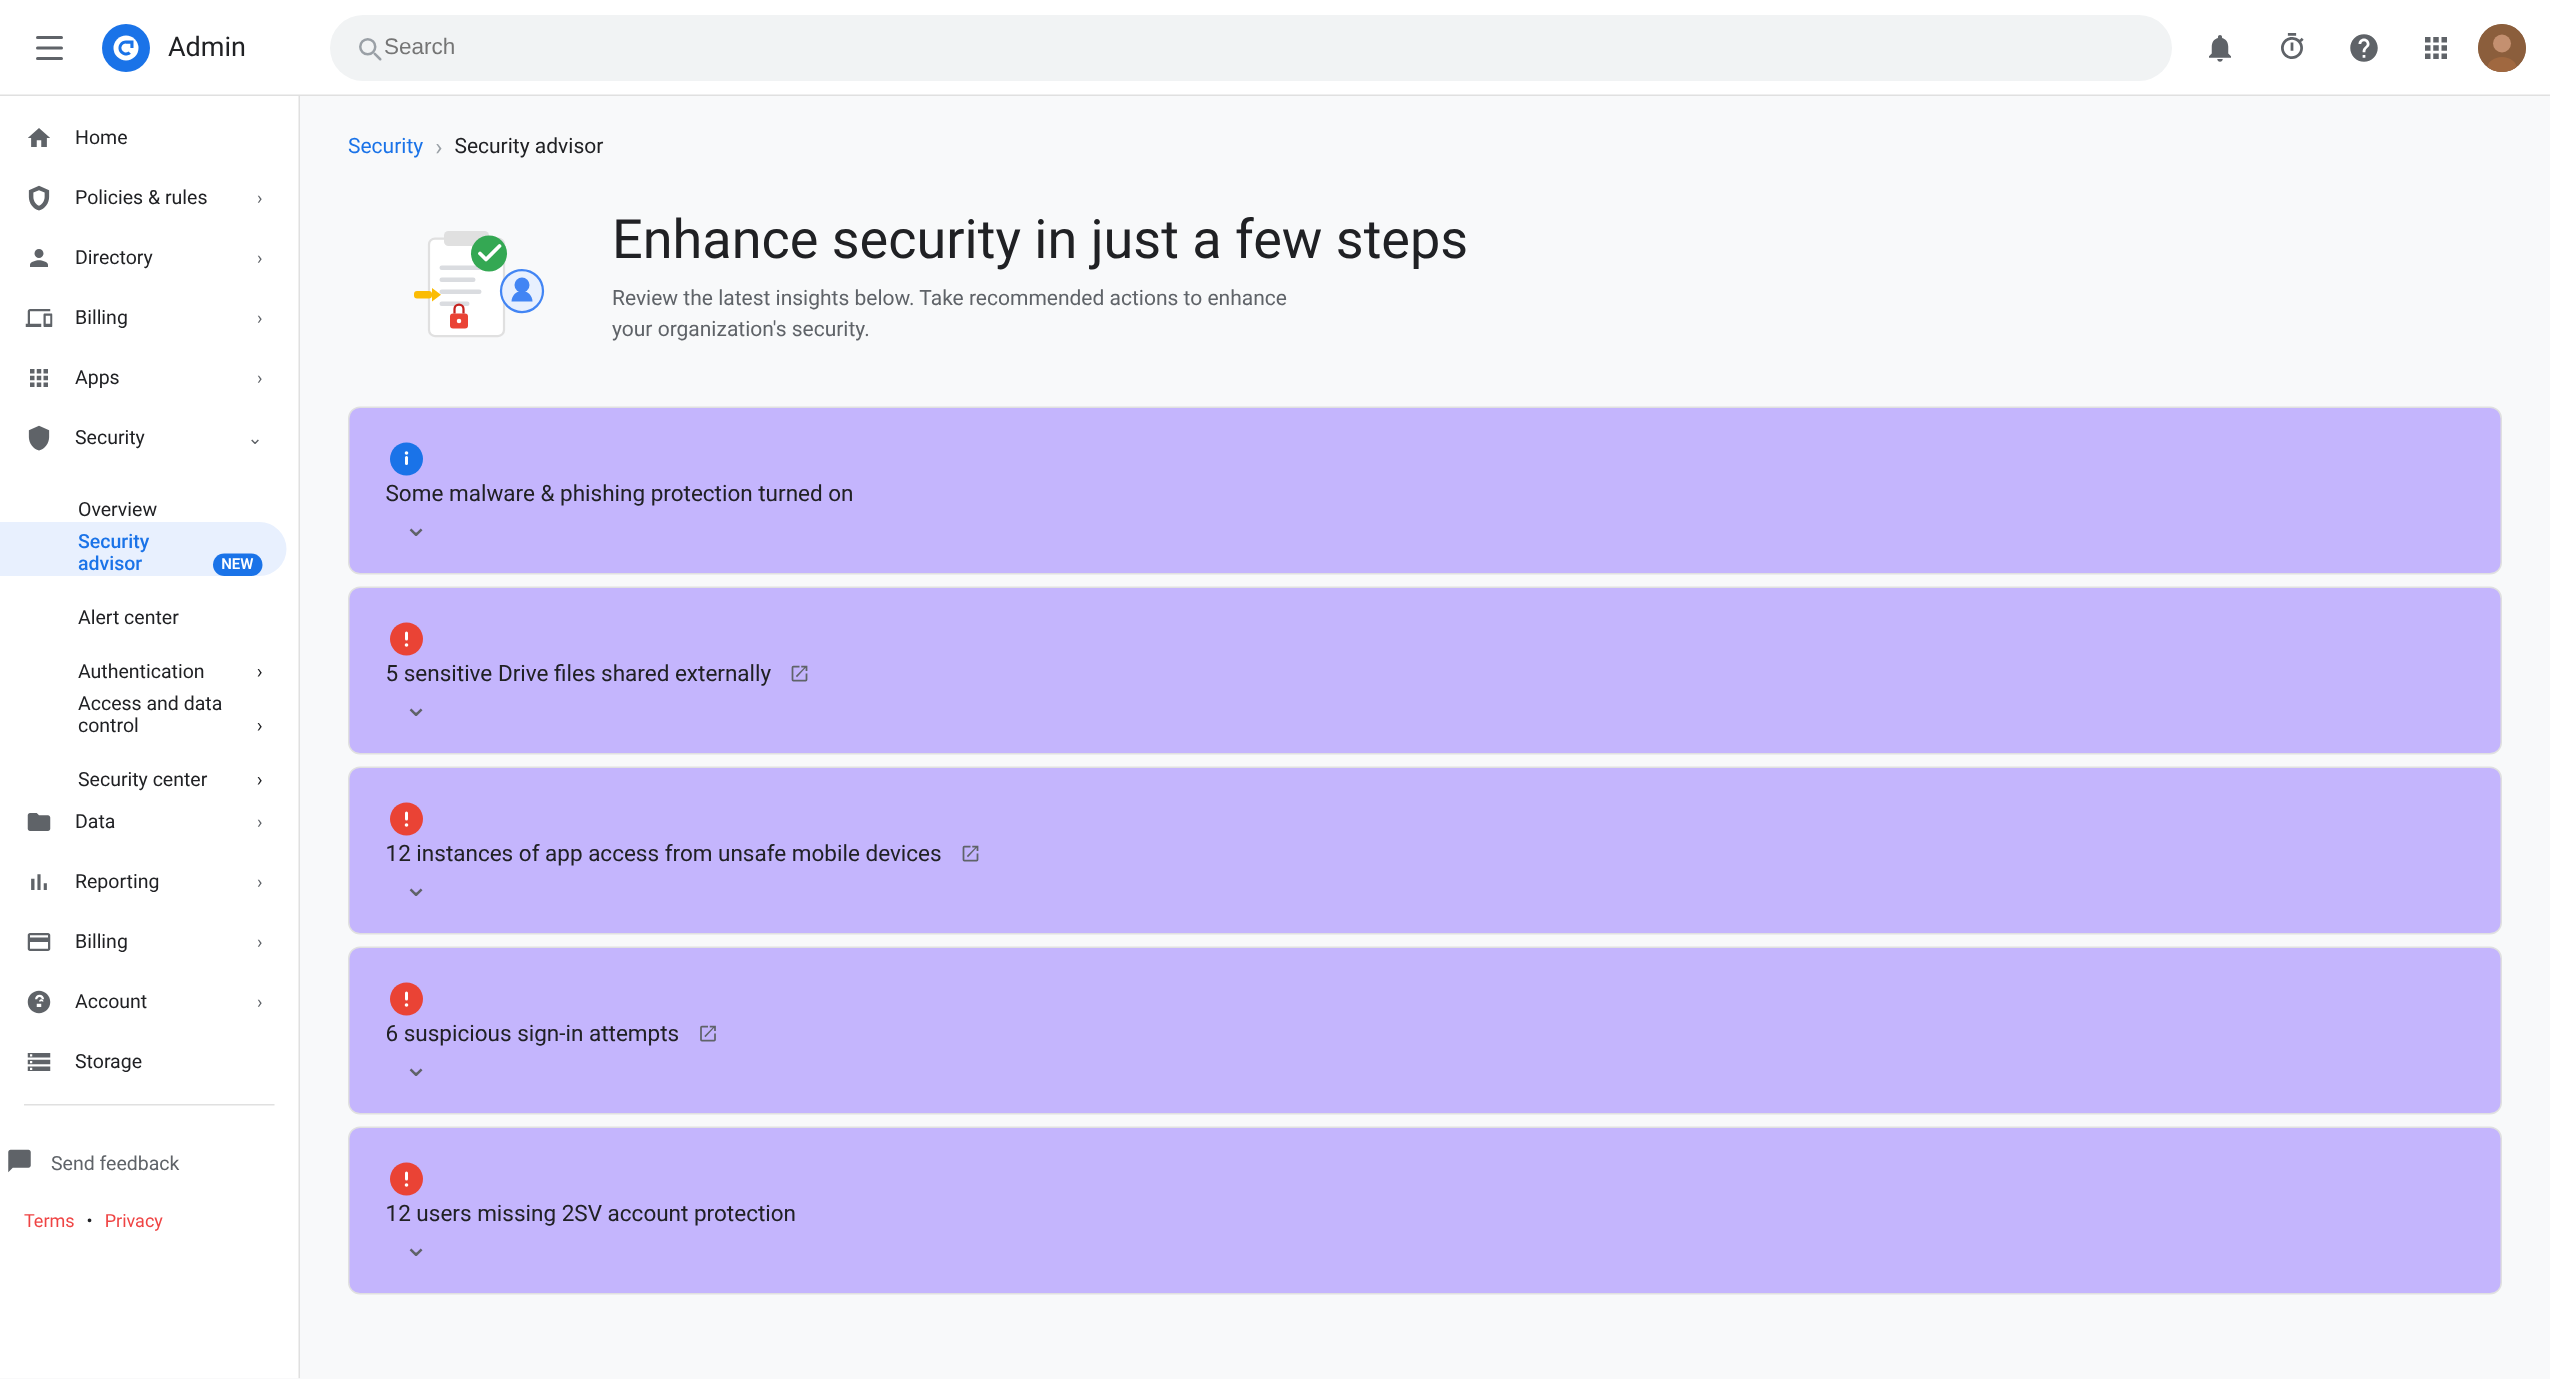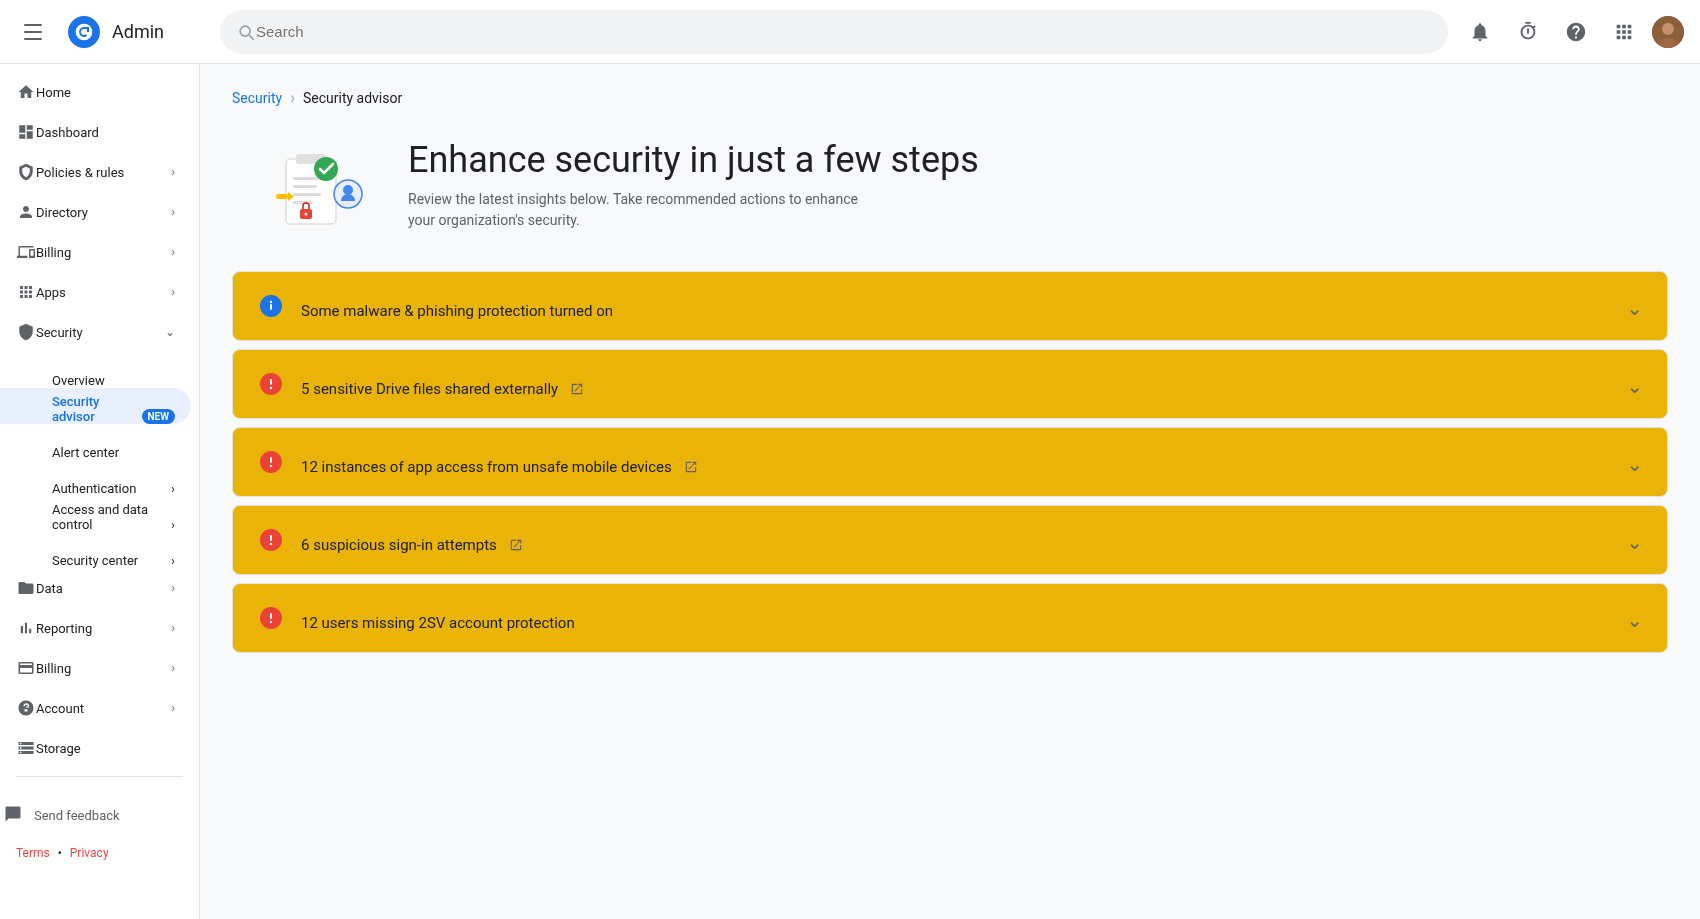--- a/index.html
+++ b/index.html
@@ -103,7 +103,7 @@
       cursor: pointer;
       border-radius: 0 20px 20px 0;
       margin-right: 8px;
-      gap: 0;
+      gap: 14px;
       font-size: 14px;
       color: #202124;
       user-select: none;

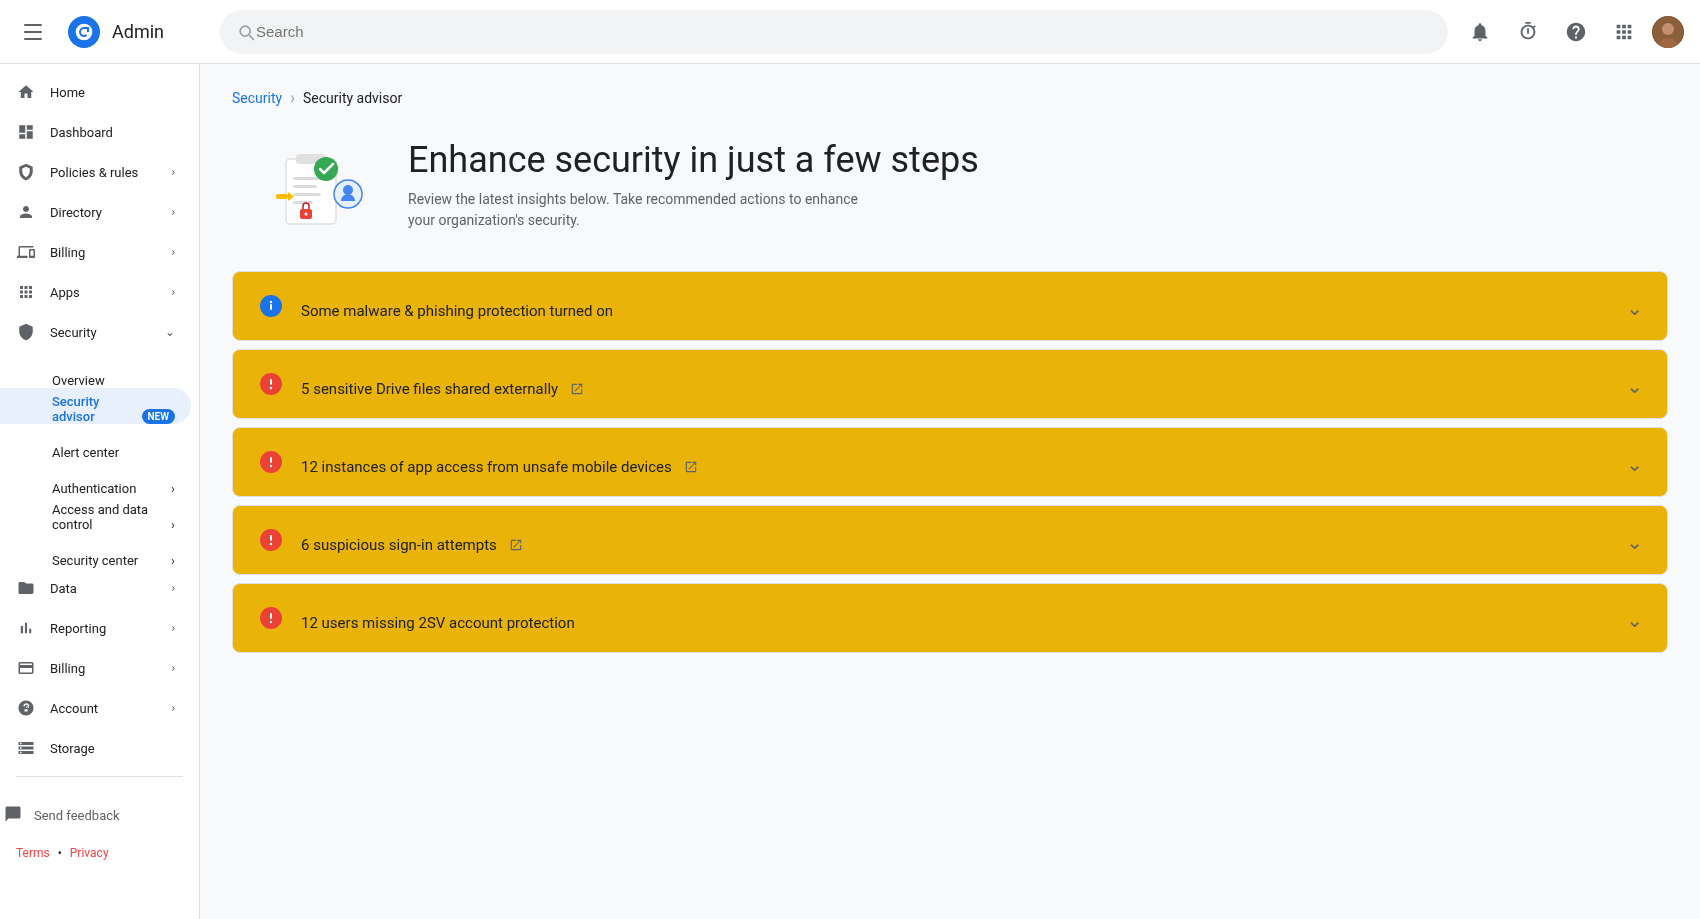--- a/index.html
+++ b/index.html
@@ -294,14 +294,6 @@
       <span class="item-label">Home</span>
     </div>
 
-    <div class="sidebar-item">
-      <span class="item-icon">
-        <svg width="18" height="18" viewBox="0 0 24 24" fill="currentColor">
-            <path d="M3 13h8V3H3v10zm0 8h8v-6H3v6zm10 0h8V11h-8v10zm0-18v6h8V3h-8z"></path>
-          </svg>
-      </span>
-      <span class="item-label">Dashboard</span>
-    </div>
 
     <div class="sidebar-item">
       <span class="item-icon">

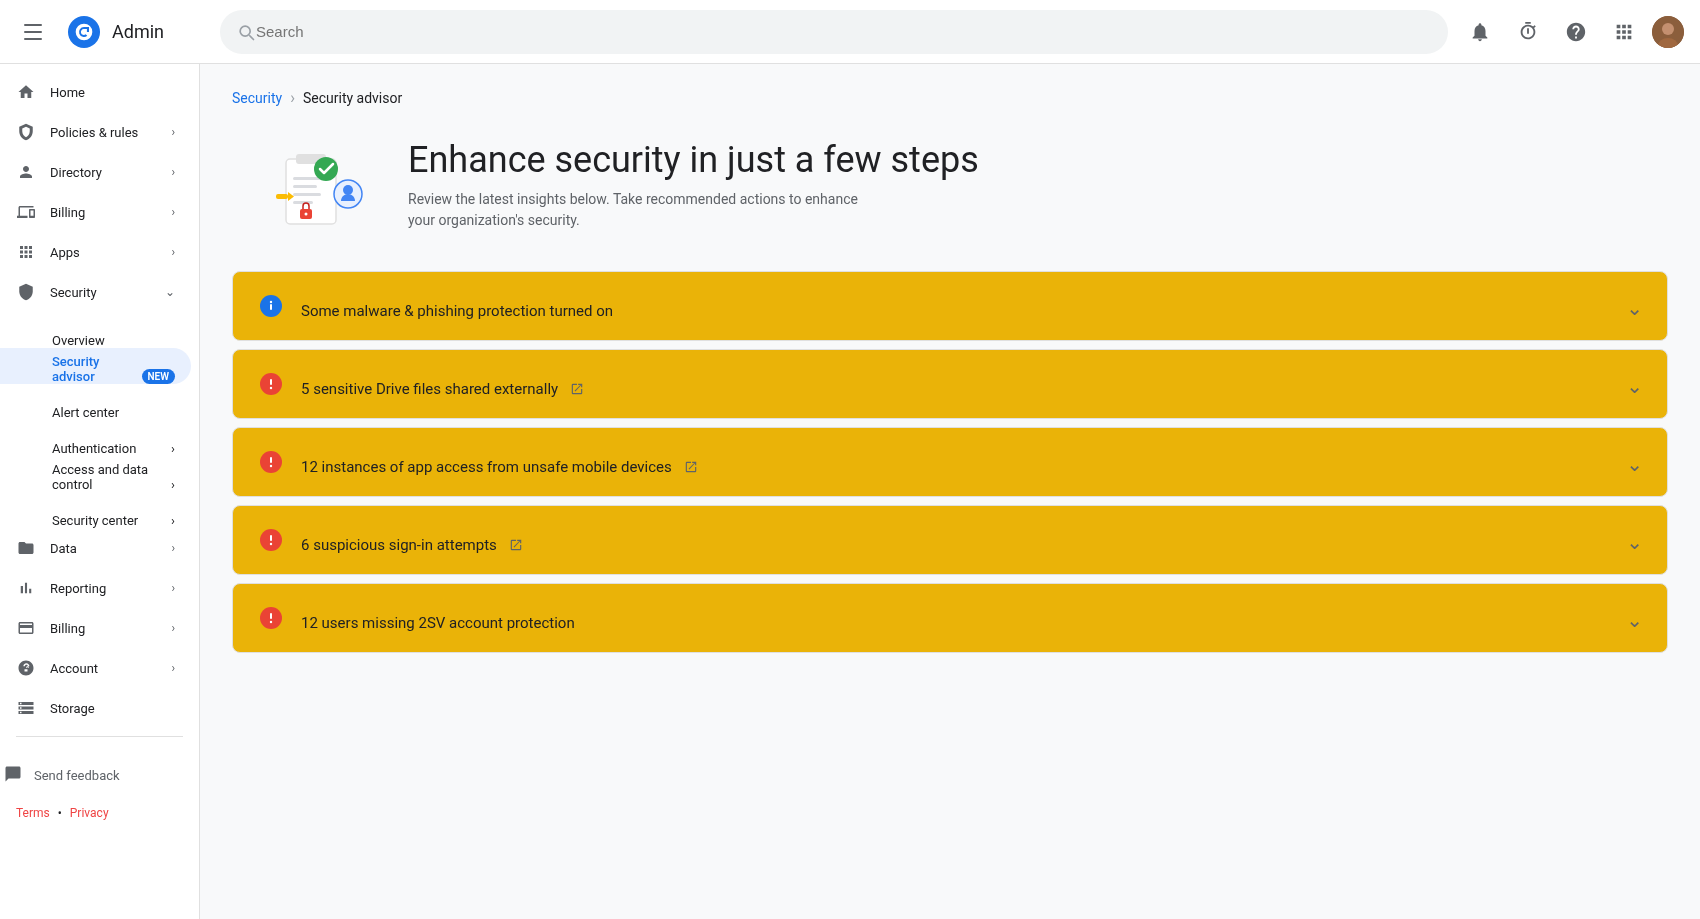--- a/index.html
+++ b/index.html
@@ -191,14 +191,15 @@
       gap: 0;
     }
     .security-item {
-      background: #eab308;
+      background: #c4b5fd;
       border-radius: 8px;
       margin-bottom: 8px;
       display: flex;
-      align-items: flex-end;
+      align-items: flex-start;
       padding: 20px 24px;
       cursor: pointer;
       border: 1px solid #e0e0e0;
+      flex-direction: column;
     }
     .security-icon {
       width: 28px; height: 28px;

